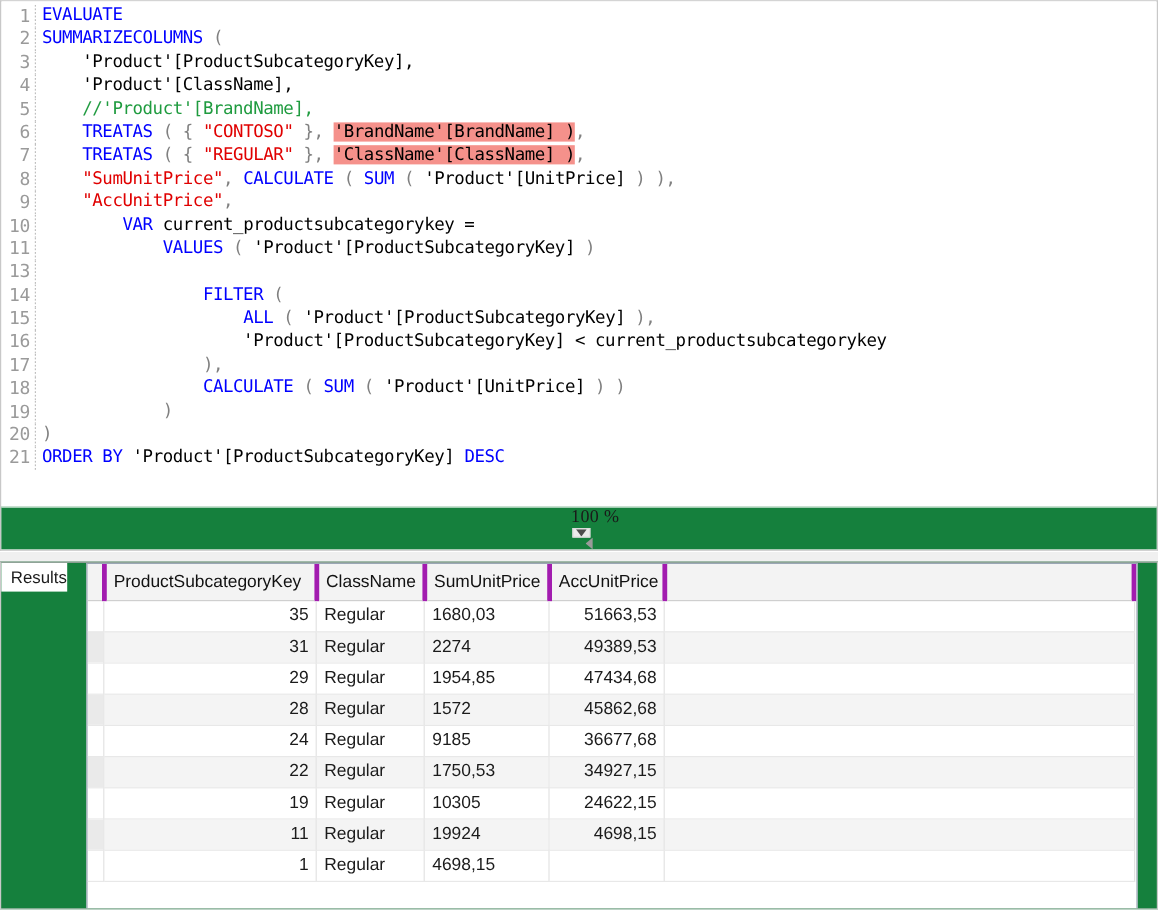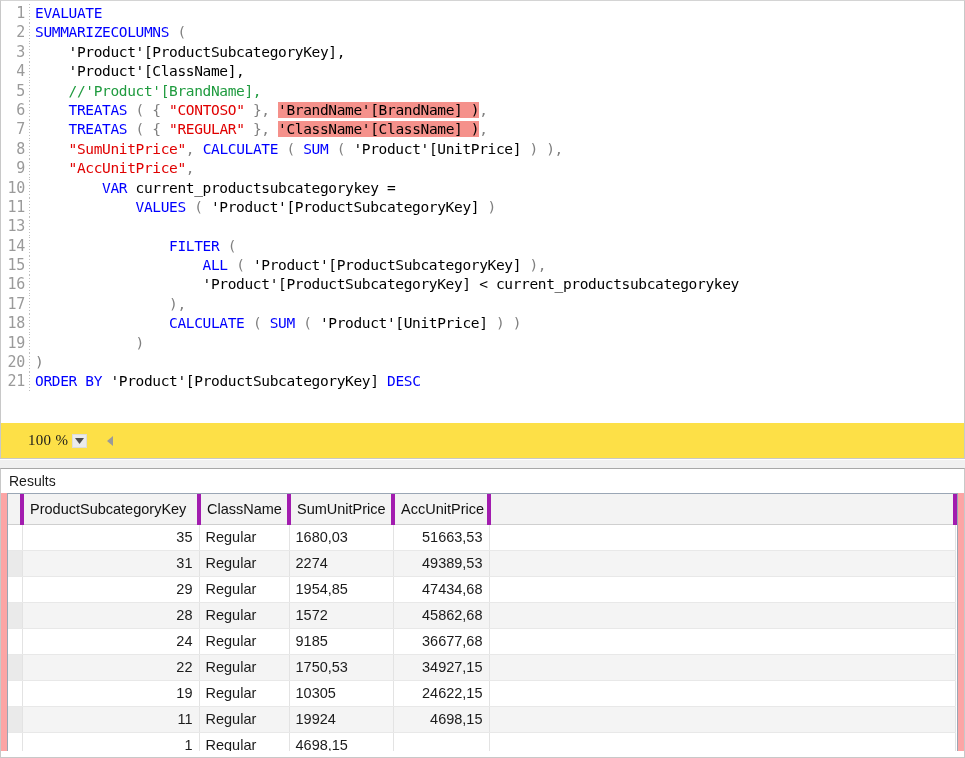--- a/index.html
+++ b/index.html
@@ -84,9 +84,10 @@
     height: 36px;
     display: flex;
     align-items: center;
-    background: #fde047;
+    background: #15803d;
     border-top: 1px solid #ffffff;
     box-sizing: border-box;
+    flex-direction: column;
   }
   .zoom-label {
     margin-left: 27px;

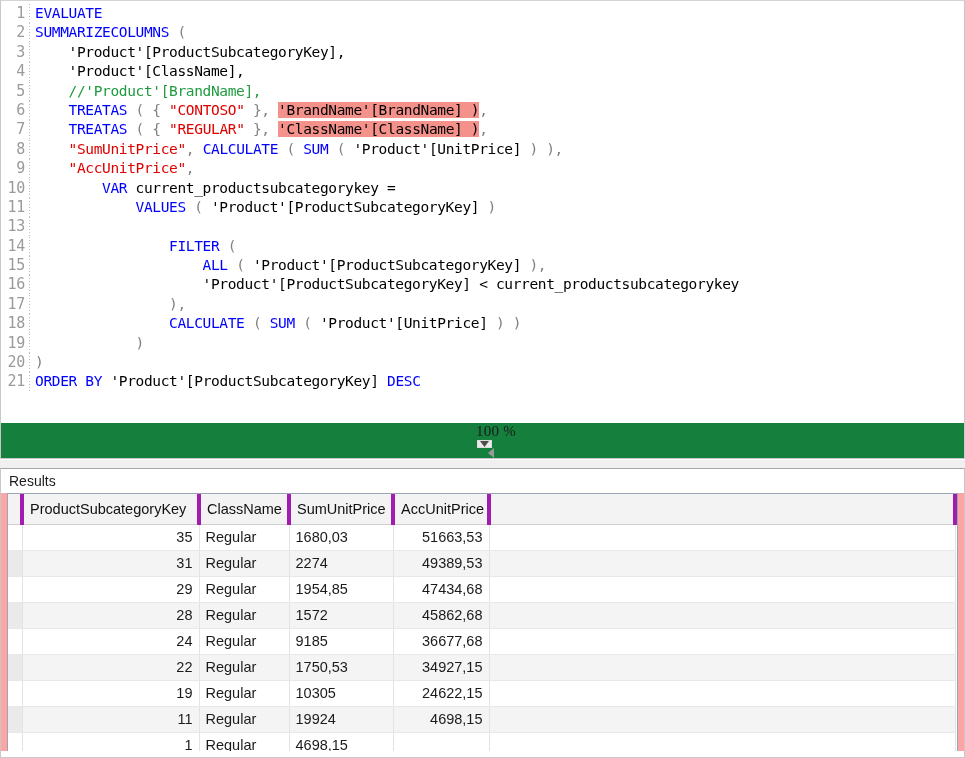--- a/index.html
+++ b/index.html
@@ -129,10 +129,11 @@
     border: 1px solid #c8c8c8;
     border-top: 1px solid #a7a7a7;
     box-sizing: border-box;
-    background: #fca5a5;
-    display: flex;
-    flex-direction: column;
-    overflow: hidden;
+    background: #15803d;
+    display: flex;
+    flex-direction: row;
+    overflow: hidden;
+    gap: 10px;
   }
   .results-title {
     height: 24px;

